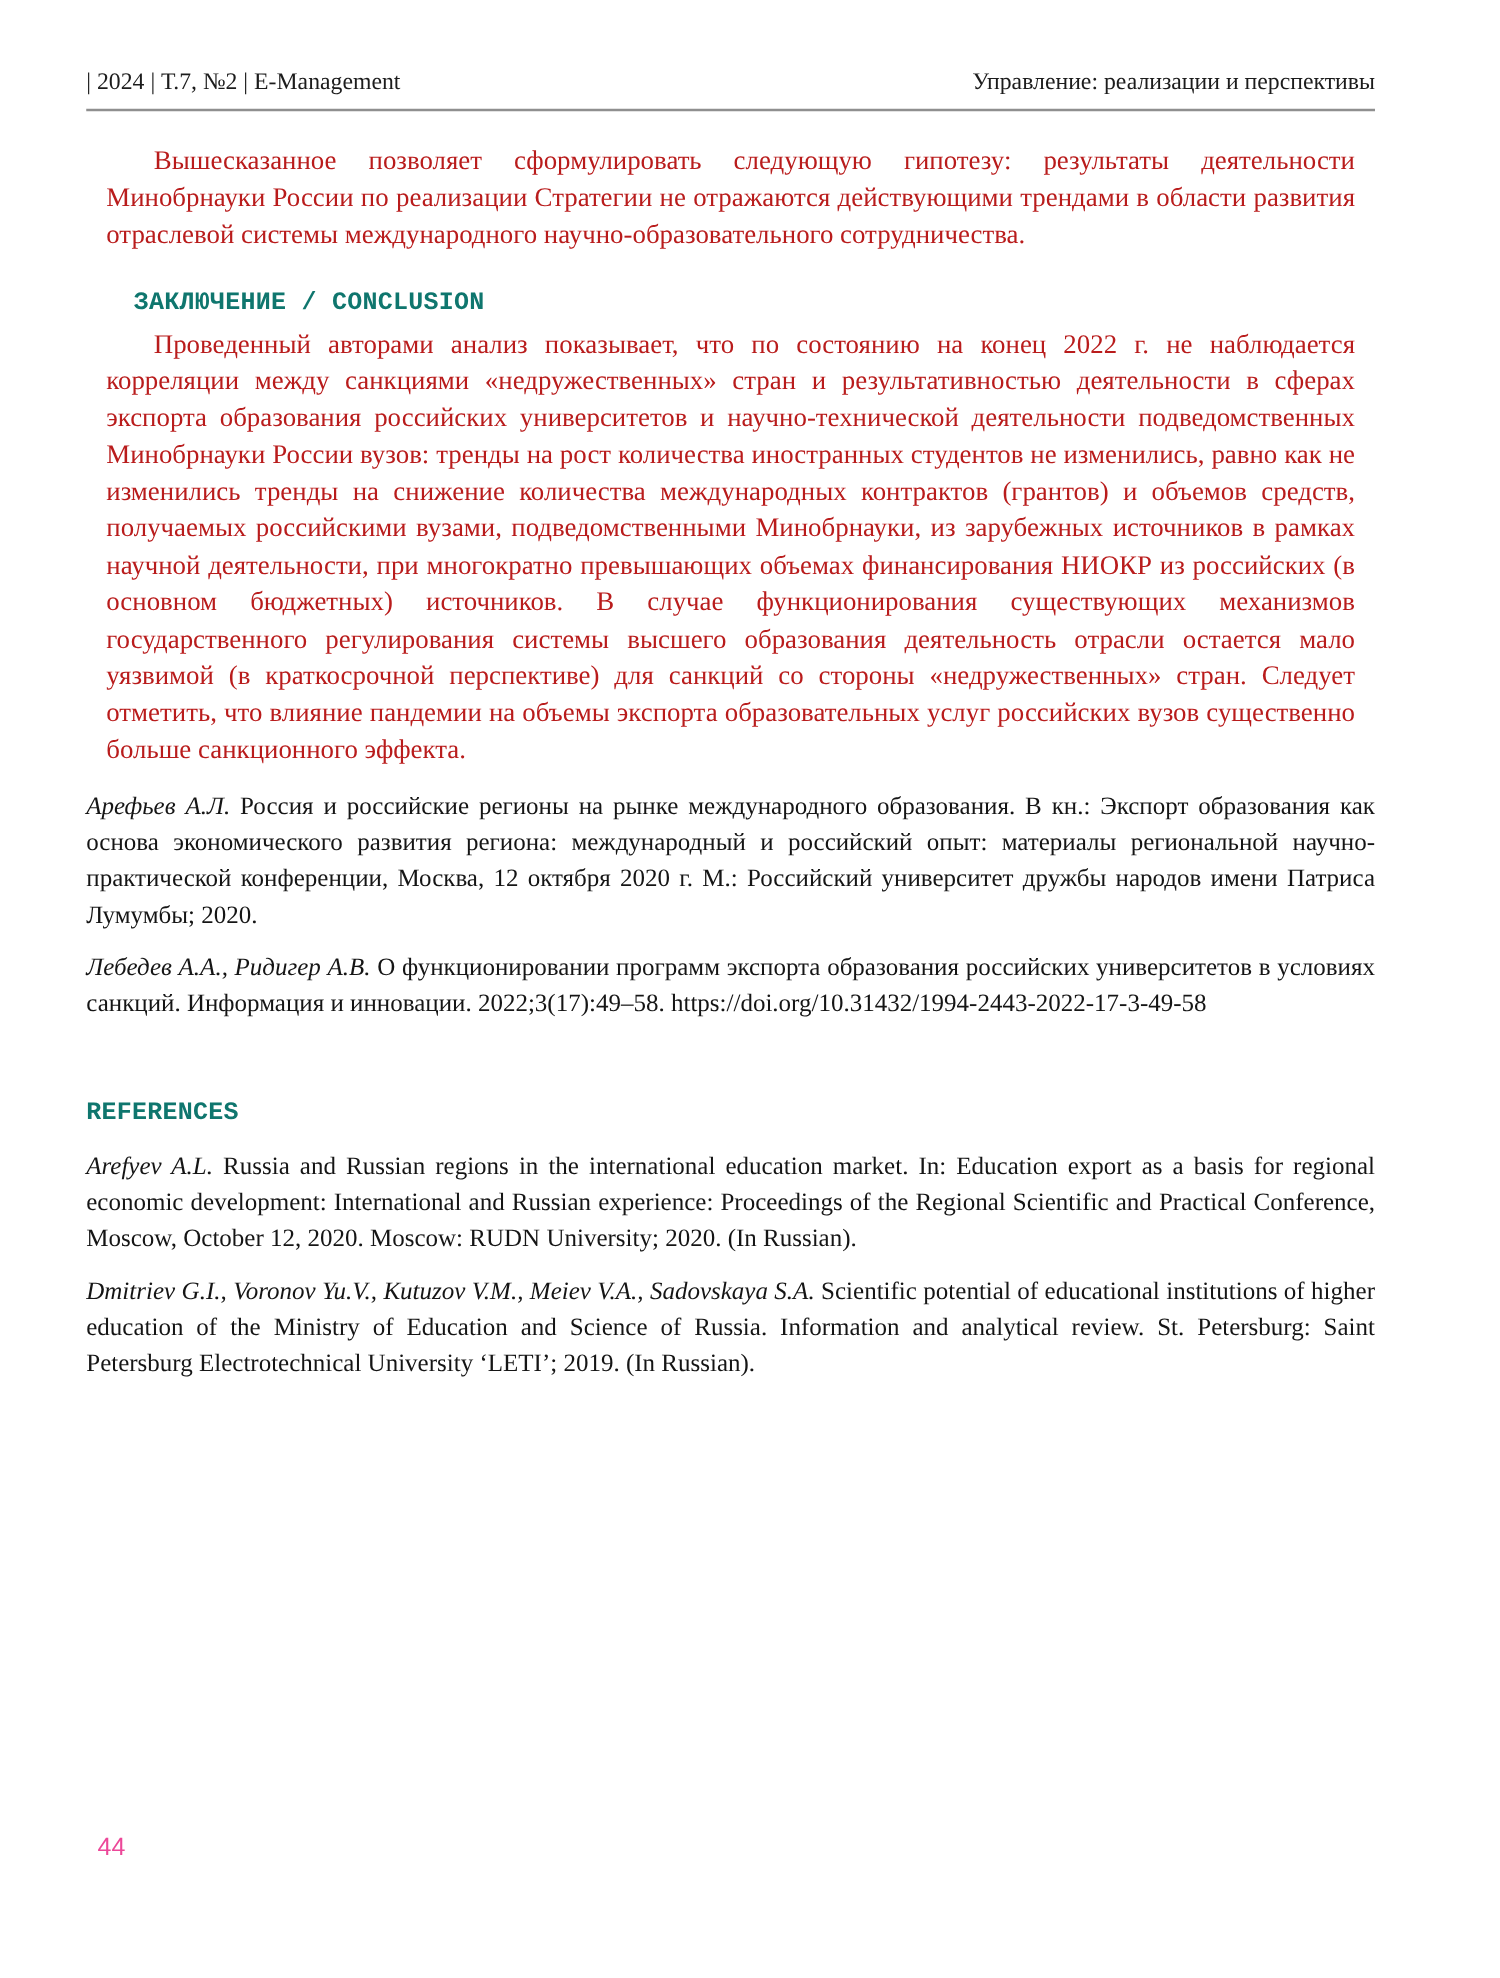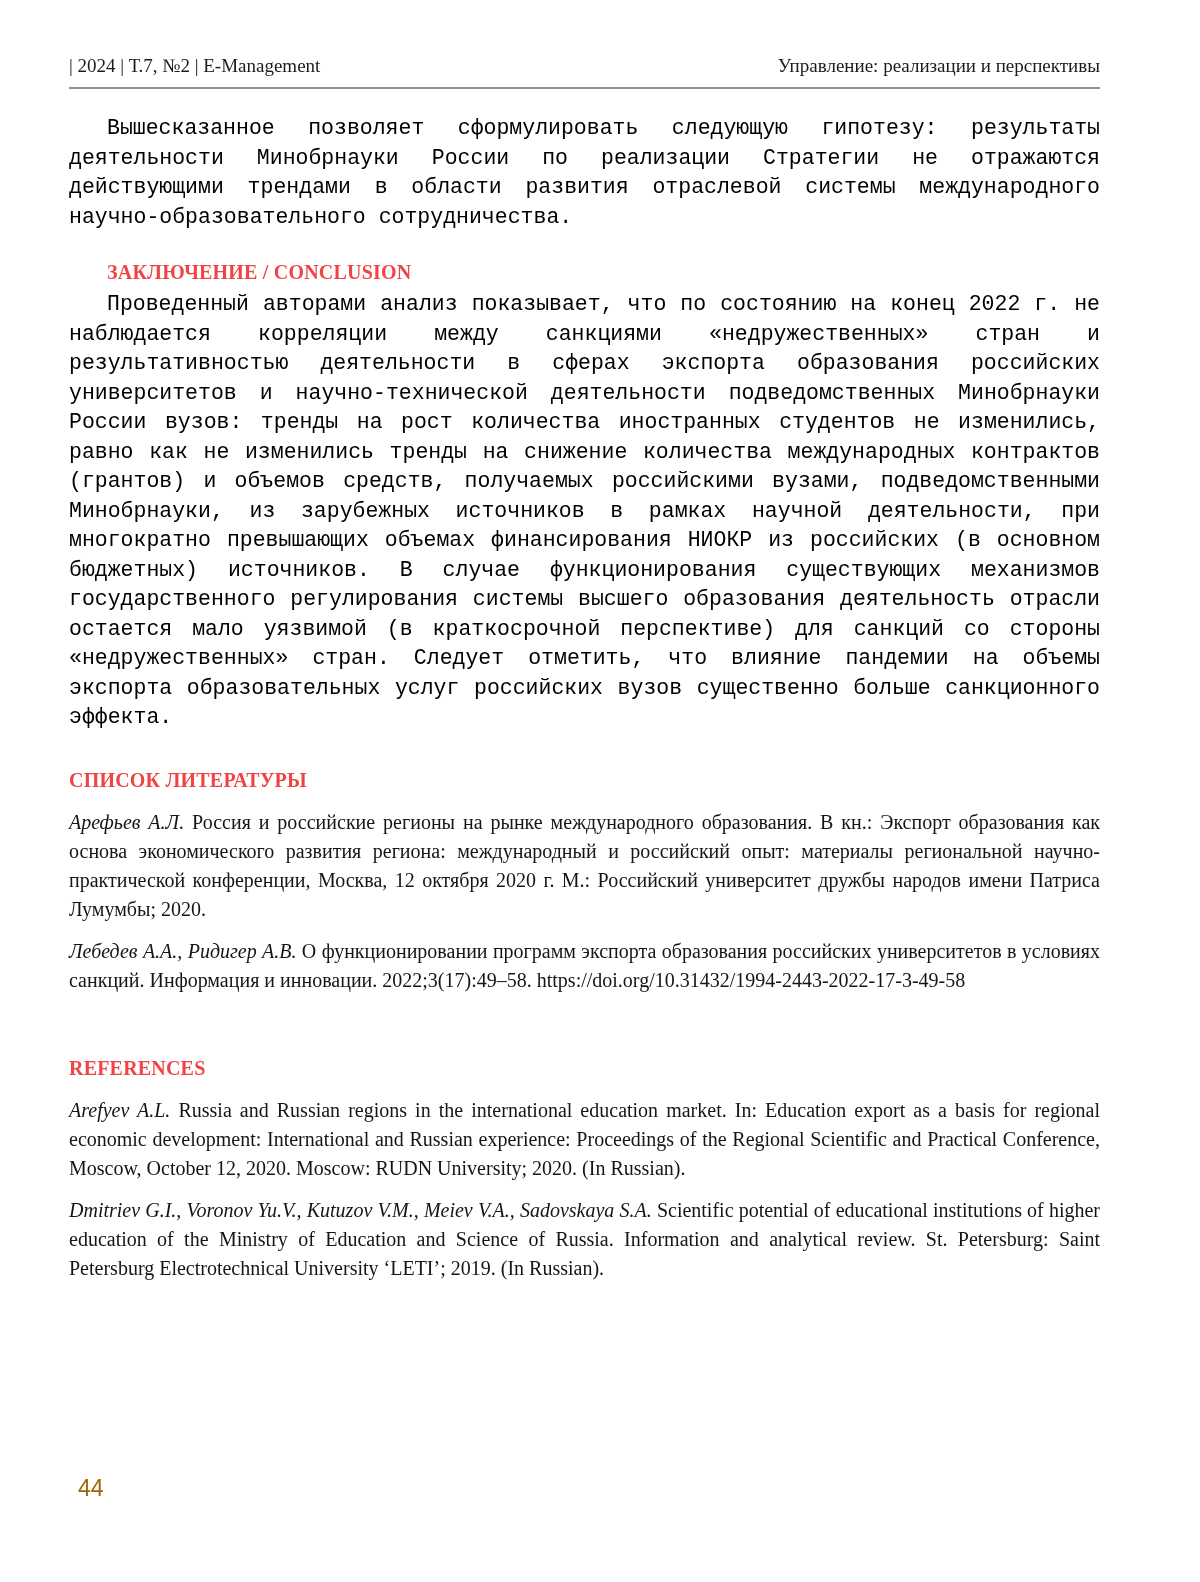--- a/index.html
+++ b/index.html
@@ -38,9 +38,8 @@
     line-height: 29.5px;
     text-align: justify;
     text-indent: 38px;
-    margin: 0;
-    color: #000000;
-    font-family: Liberation Mono, monospace;
+    margin: 16px;
+    color: #b91c1c;
   }
   p.intro {
     margin-top: 25px;

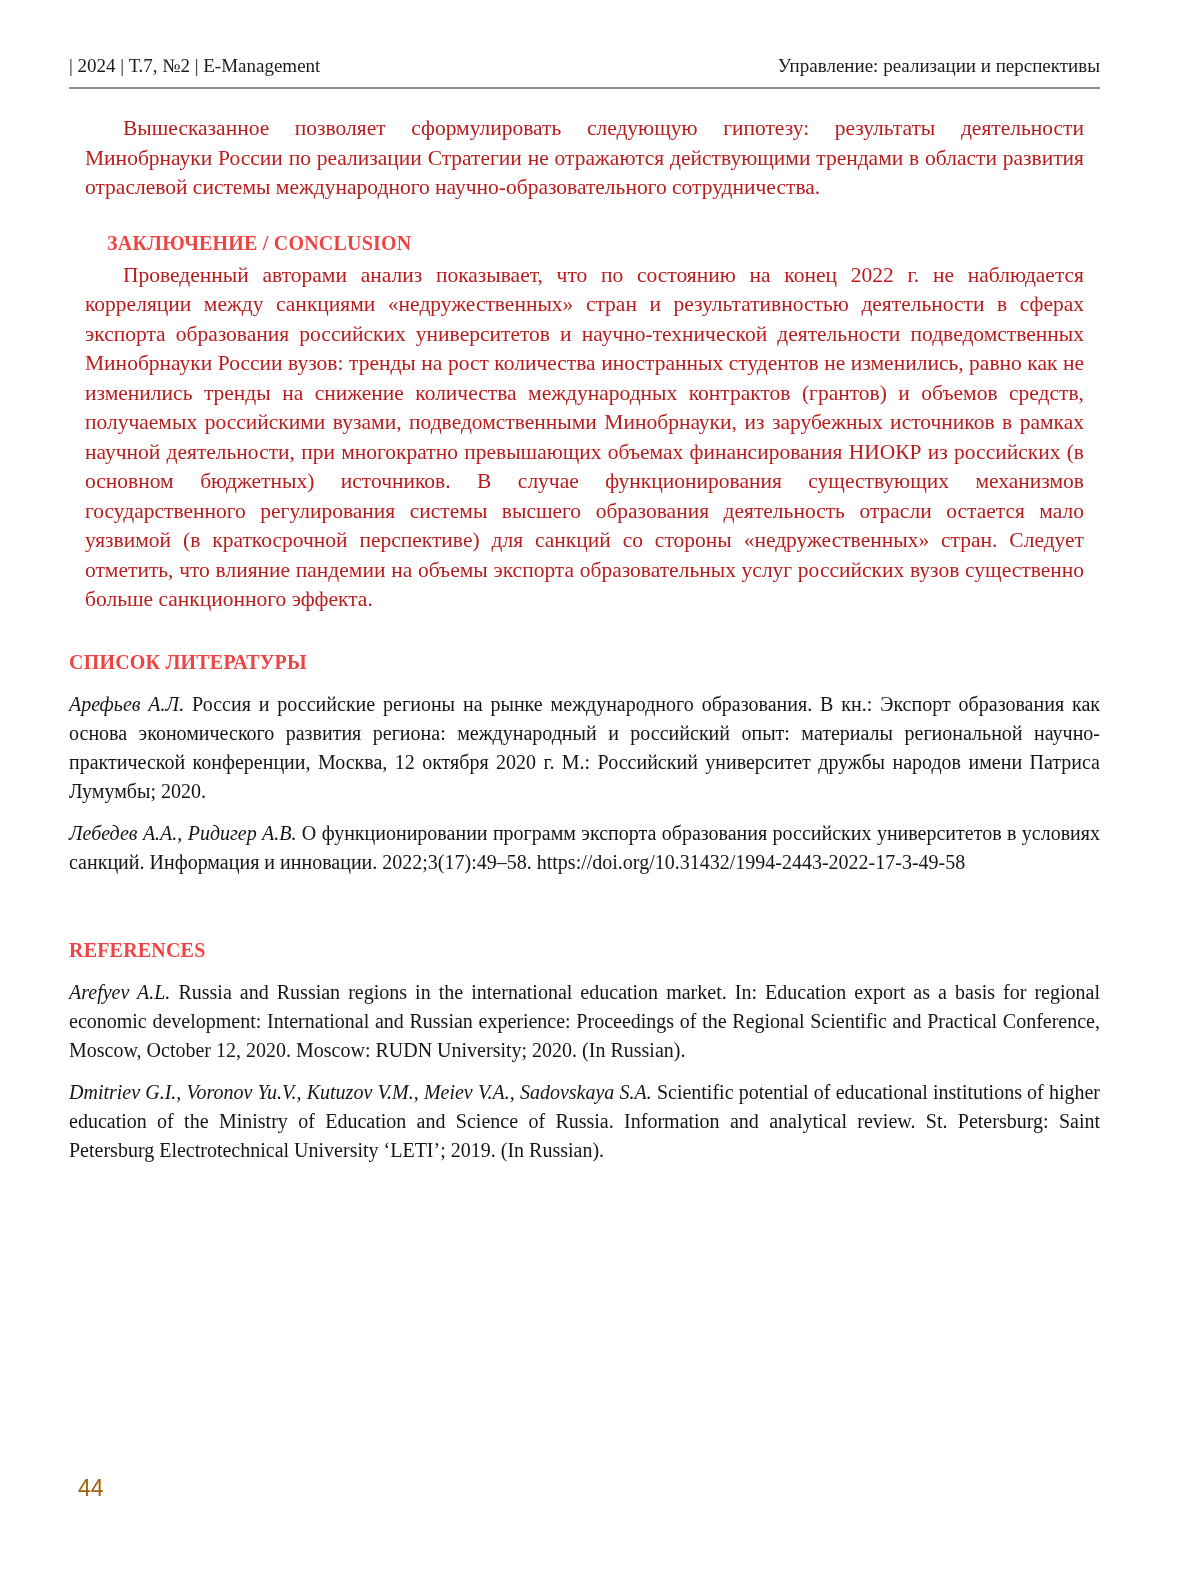--- a/index.html
+++ b/index.html
@@ -49,12 +49,12 @@
   }
   
   h2.sec-head {
-    font-family: Liberation Serif, serif;
+    font-family: Liberation Mono, monospace;
     font-weight: 700;
     font-size: 20px;
     line-height: 24px;
     letter-spacing: 0.2px;
-    color: #ef4444;
+    color: #0f766e;
     margin: 0;
   }
   h2.conclusion-head {

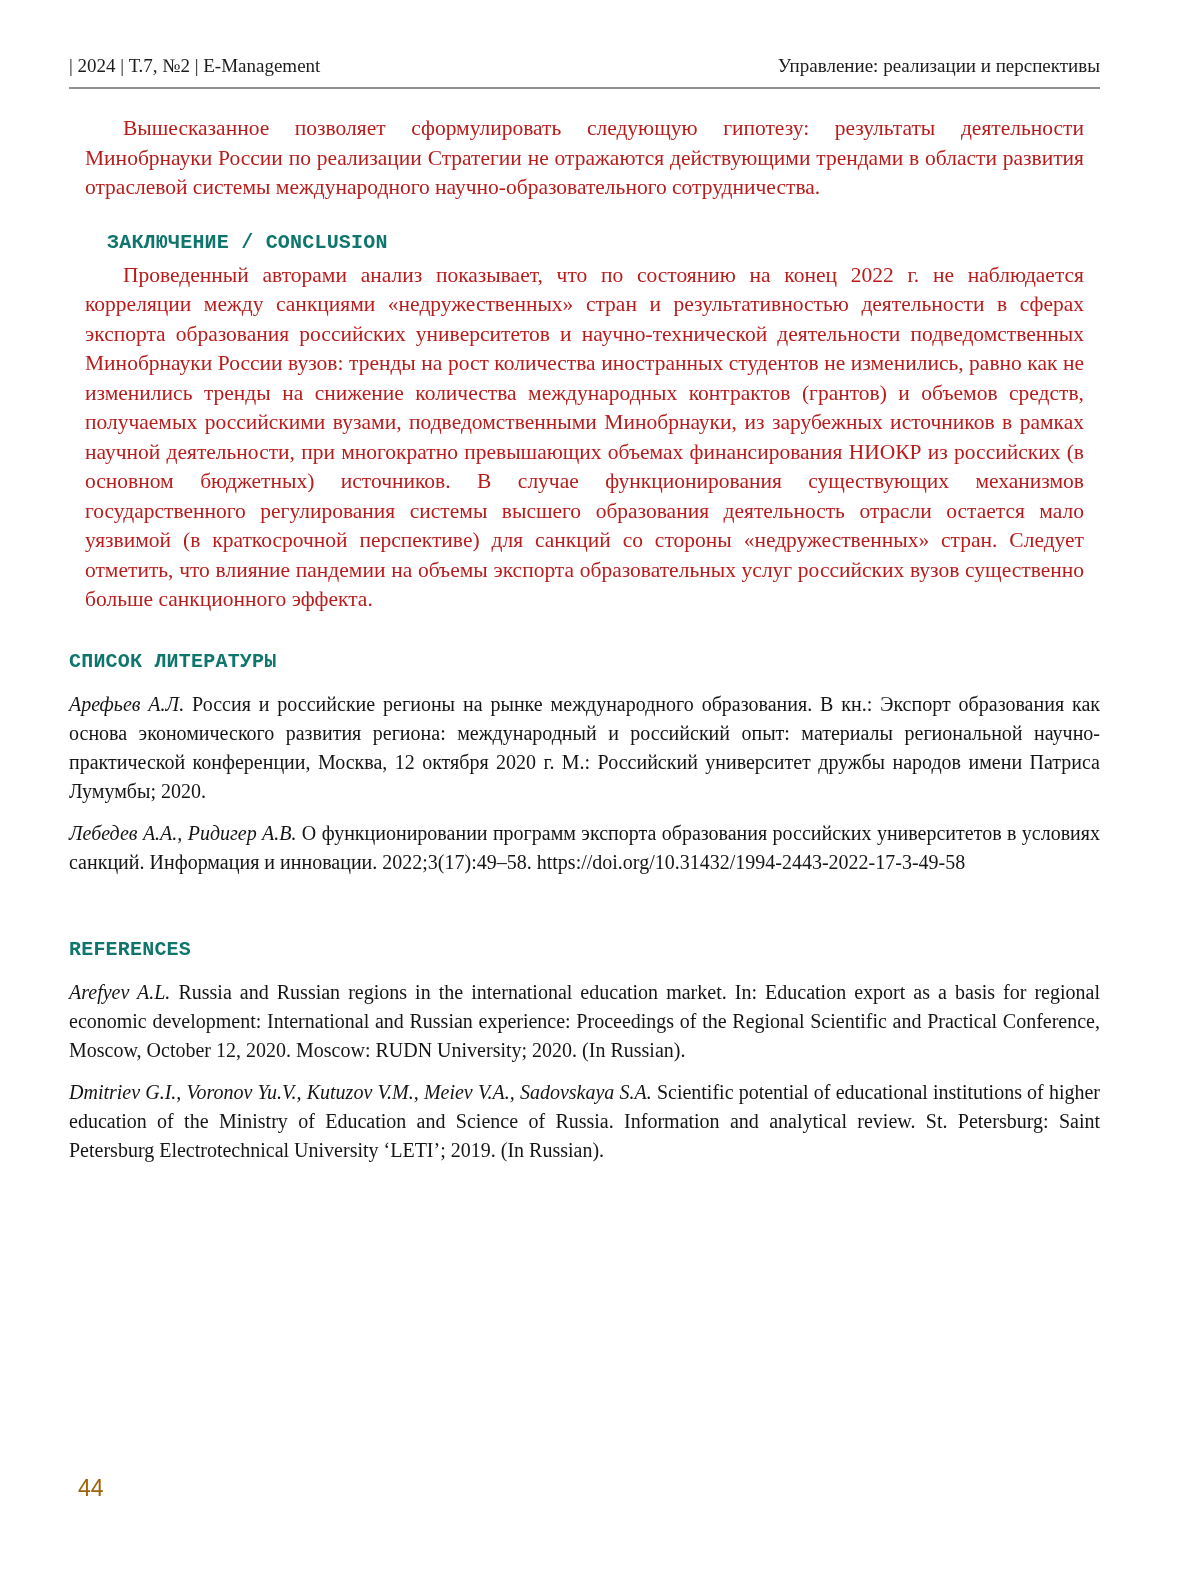--- a/index.html
+++ b/index.html
@@ -110,7 +110,6 @@
   </section>
 
   <section>
-    <h2 class="sec-head list-head">СПИСОК ЛИТЕРАТУРЫ</h2>
     <div>
         <p class="ref"><i>Арефьев А.Л.</i> Россия и российские регионы на рынке международного образования. В кн.: Экспорт образования как основа экономического развития региона: международный и российский опыт: материалы региональной научно-практической конференции, Москва, 12 октября 2020 г. М.: Российский университет дружбы народов имени Патриса Лумумбы; 2020.</p>
         <p class="ref"><i>Лебедев А.А., Ридигер А.В.</i> О функционировании программ экспорта образования российских университетов в условиях санкций. Информация и инновации. 2022;3(17):49–58. https://doi.org/10.31432/1994-2443-2022-17-3-49-58</p>

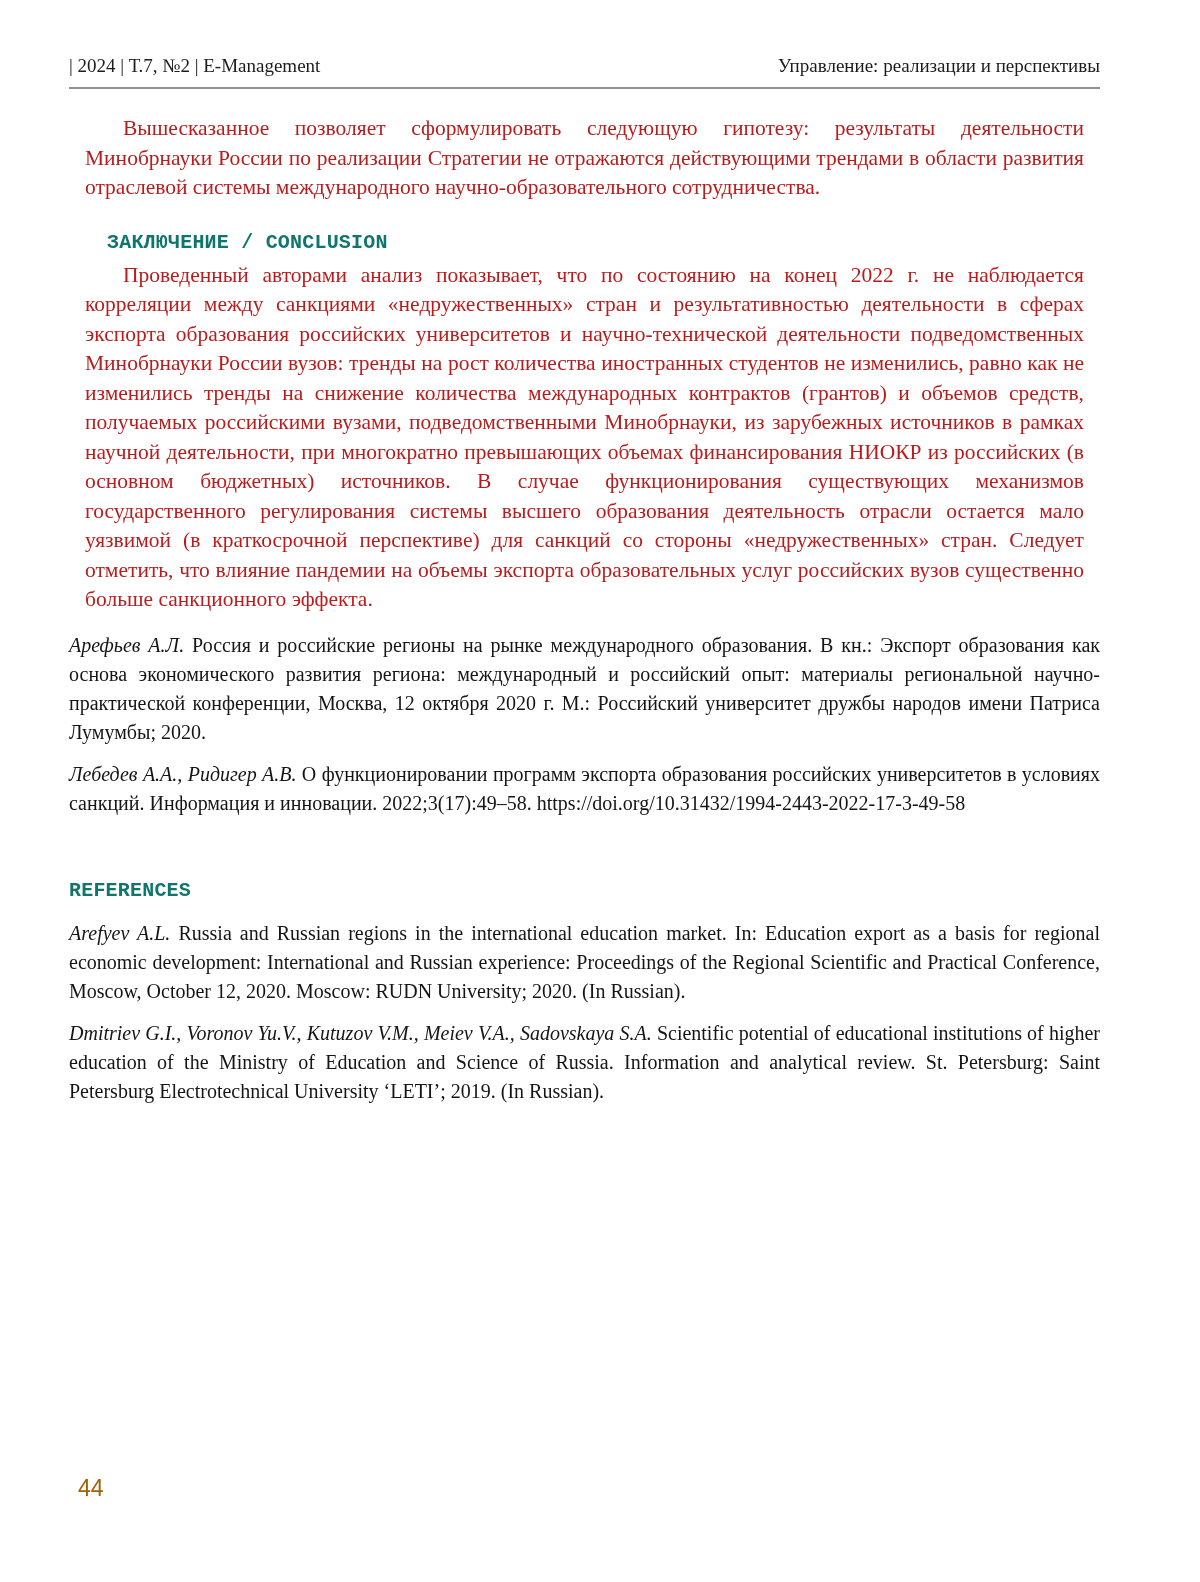--- a/index.html
+++ b/index.html
@@ -85,10 +85,10 @@
   .folio {
     position: absolute;
     left: 78px;
-    bottom: 80px;
+    bottom: 92px;
     font-family: "Liberation Sans", sans-serif;
-    font-size: 23px;
-    color: #a16207;
+    font-size: 20px;
+    color: #ec4899;
   }
 </style>
 </head>

